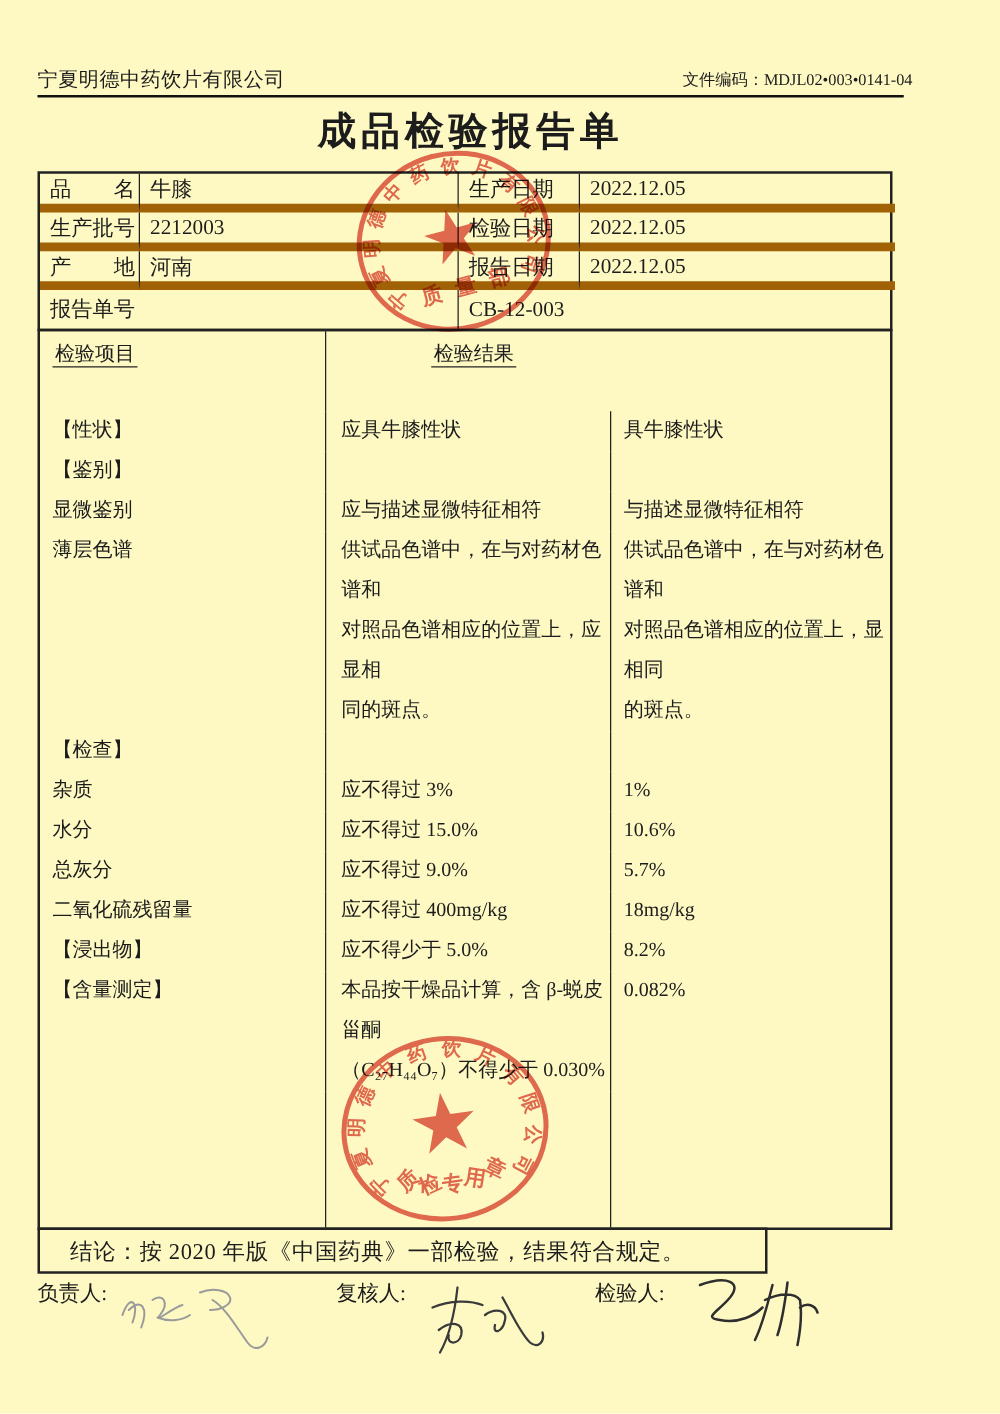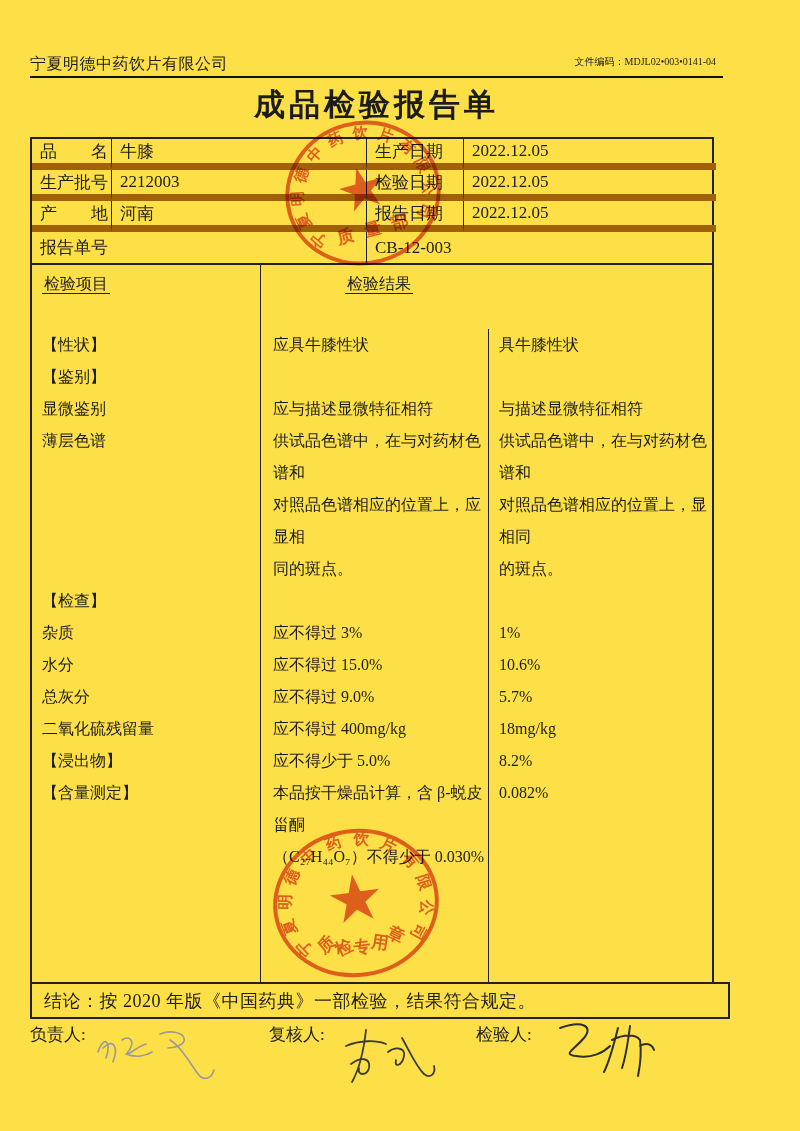--- a/index.html
+++ b/index.html
@@ -4,7 +4,7 @@
 <style>
   html,body{margin:0;padding:0;background:#ffffff;}
   .page{
-    position:relative;width:800px;height:1131px;background:#fde047;
+    position:relative;width:800px;height:1131px;background:#fef9c3;
     font-family:"Liberation Serif","DejaVu Serif",serif;color:#1c1c1c;overflow:hidden;
   }
   

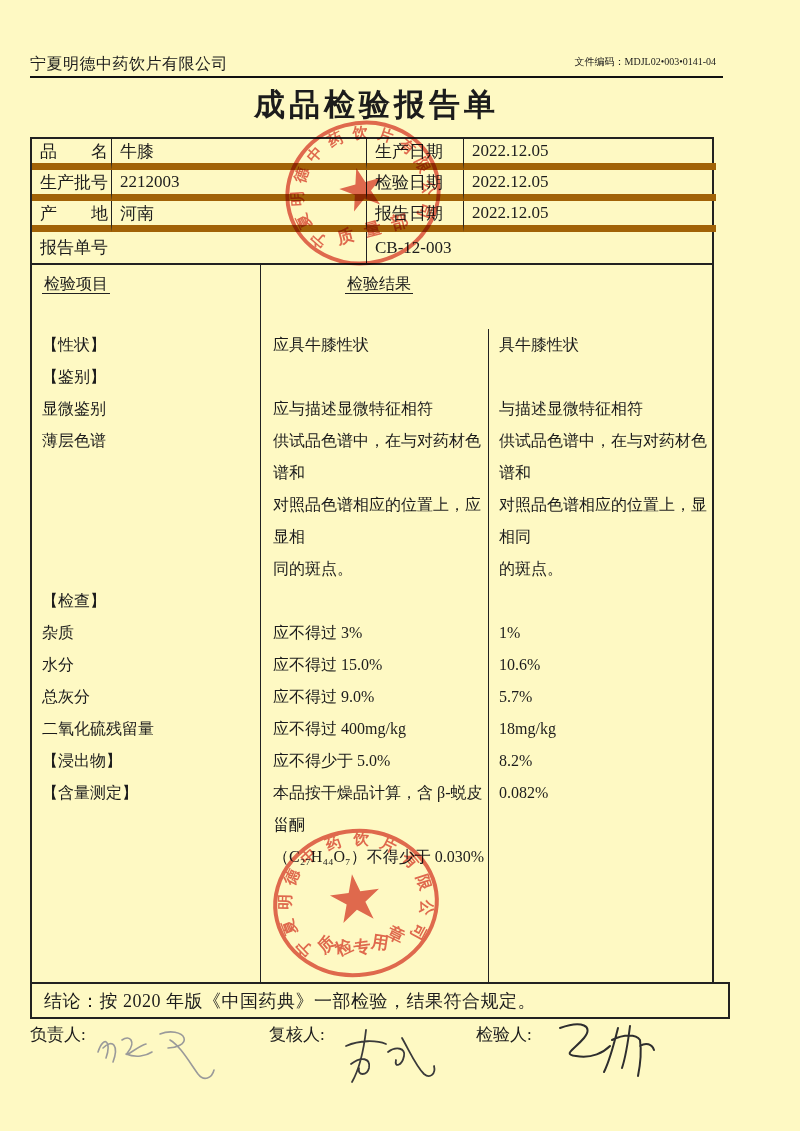--- a/index.html
+++ b/index.html
@@ -9,7 +9,7 @@
   }
   
   .hdr-left{position:absolute;left:30px;top:54px;font-size:16px;letter-spacing:.5px;}
-  .hdr-right{position:absolute;right:84px;top:55px;font-size:10px;}
+  .hdr-right{position:absolute;right:70px;top:55px;font-size:13px;}
   .hdr-rule{position:absolute;left:30px;top:76px;width:693px;height:2px;background:#111;}
   .doc-title{position:absolute;left:30px;top:84px;width:693px;text-align:center;
     font-size:31px;font-weight:bold;letter-spacing:4px;}

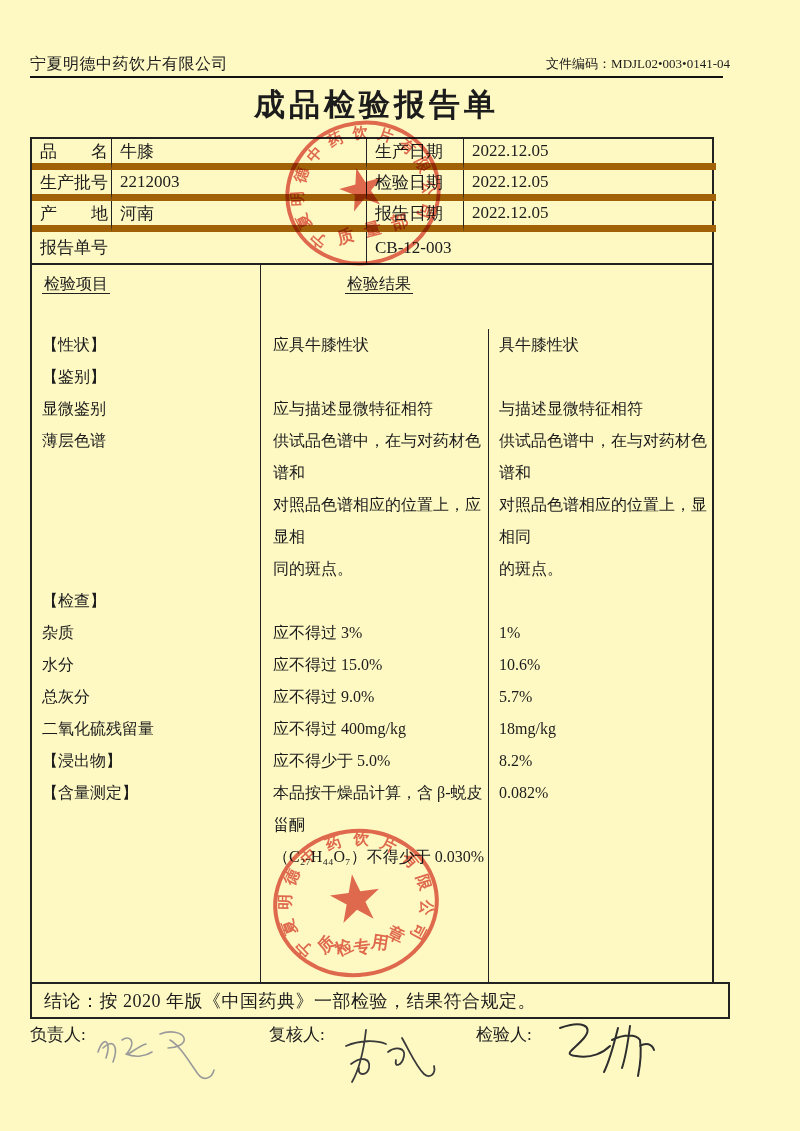--- a/index.html
+++ b/index.html
@@ -36,9 +36,9 @@
   .head-row span{border-bottom:1px solid #222;padding:0 2px 1px 2px;}
   .filler-row{flex:1;}
   
-  .conclusion{position:absolute;left:30px;top:982px;width:700px;height:37px;
+  .conclusion{position:absolute;left:30px;top:982px;width:584px;height:37px;
     border:2px solid #222;box-sizing:border-box;display:flex;align-items:center;
-    padding-left:12px;font-size:18px;letter-spacing:.5px;}
+    padding-left:24px;font-size:18px;letter-spacing:.5px;}
   
   .sig-label{position:absolute;top:1023px;font-size:17px;}
   .sig-svg{position:absolute;overflow:visible;}

